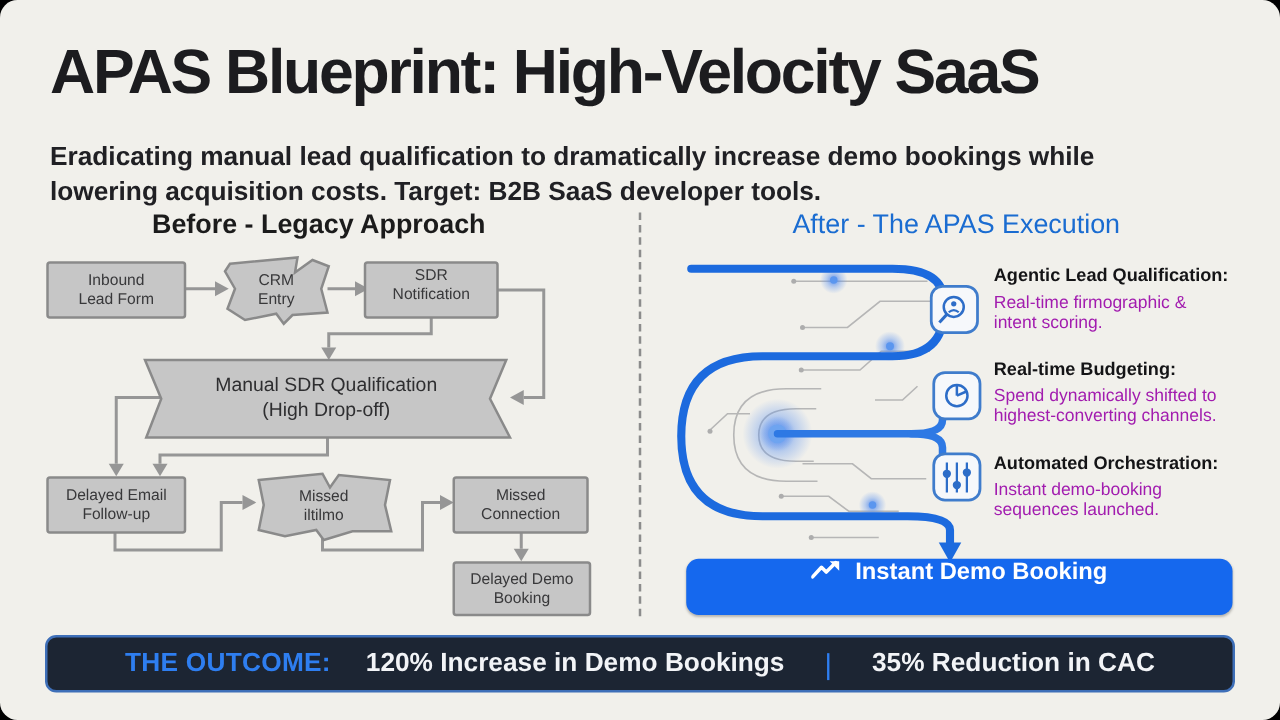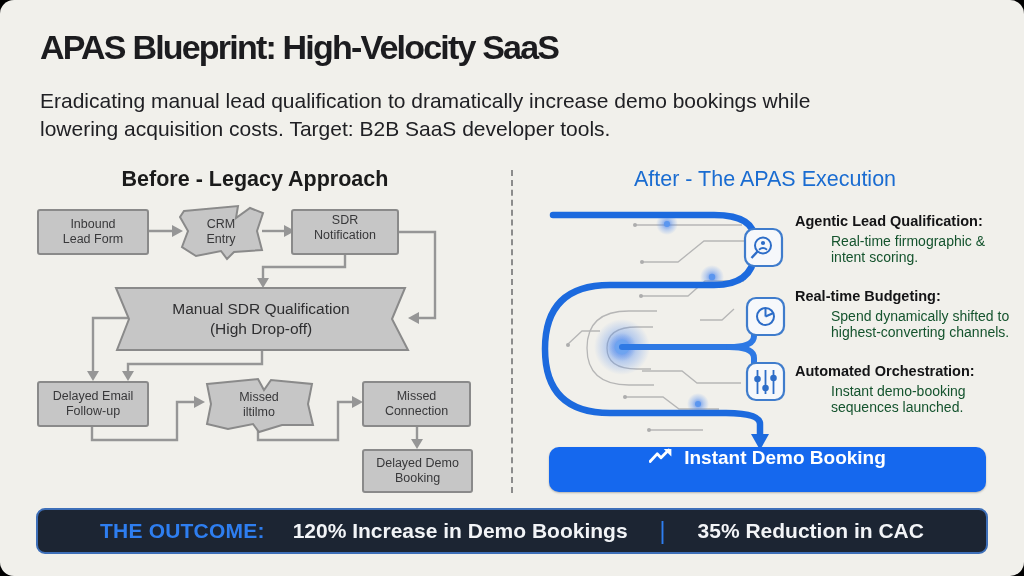--- a/index.html
+++ b/index.html
@@ -6,7 +6,7 @@
   *{box-sizing:border-box;}
   .stage{position:absolute;left:0;top:0;width:1024px;height:576px;background:#f1f0eb;border-radius:14px;overflow:hidden;font-family:"Liberation Sans",sans-serif;}
   .abs{position:absolute;}
-  .title{left:40px;top:28px;font-size:34px;font-weight:700;letter-spacing:-1.8px;color:#1c1c1f;white-space:nowrap;}
+  .title{left:40px;top:28px;font-size:50px;font-weight:700;letter-spacing:-1.8px;color:#1c1c1f;white-space:nowrap;}
   .subtitle{left:40px;top:87px;font-size:21px;line-height:28px;font-weight:400;color:#202024;white-space:pre-line;}
   .panel-heading{top:167px;font-size:21.5px;font-weight:600;text-align:center;}
   .before-heading{left:30px;width:450px;color:#1b1b1b;}

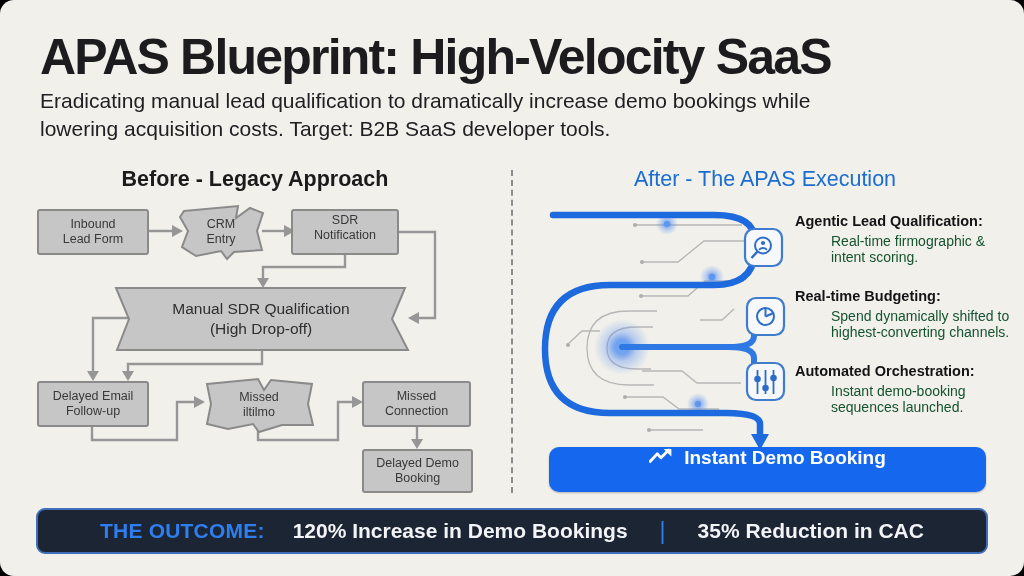--- a/index.html
+++ b/index.html
@@ -7,7 +7,7 @@
   .stage{position:absolute;left:0;top:0;width:1024px;height:576px;background:#f1f0eb;border-radius:14px;overflow:hidden;font-family:"Liberation Sans",sans-serif;}
   .abs{position:absolute;}
   .title{left:40px;top:28px;font-size:50px;font-weight:700;letter-spacing:-1.8px;color:#1c1c1f;white-space:nowrap;}
-  .subtitle{left:40px;top:87px;font-size:21px;line-height:28px;font-weight:400;color:#202024;white-space:pre-line;}
+  .subtitle{left:40px;top:112px;font-size:21px;line-height:28px;font-weight:700;color:#202024;white-space:pre-line;}
   .panel-heading{top:167px;font-size:21.5px;font-weight:600;text-align:center;}
   .before-heading{left:30px;width:450px;color:#1b1b1b;}
   .after-heading{left:535px;width:460px;color:#1a6cd1;font-weight:400;}

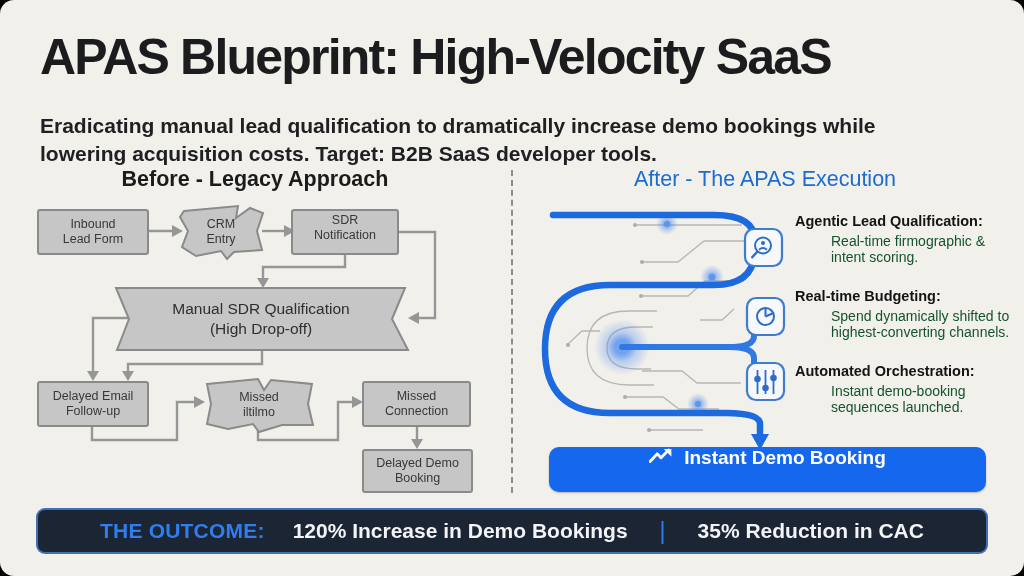--- a/index.html
+++ b/index.html
@@ -17,7 +17,7 @@
   .divider{left:511px;top:170px;height:323px;width:0;border-left:2px dashed #8c8c8c;z-index:1;}
   .step{left:795px;width:222px;z-index:2;}
   .step-title{font-size:14.5px;line-height:17px;font-weight:700;color:#141416;margin-bottom:3px;}
-  .step-desc{font-size:14px;line-height:16px;color:#14532d;white-space:pre-line;margin-left:36px;}
+  .step-desc{font-size:14px;line-height:16px;color:#a21caf;white-space:pre-line;}
   .cta{left:549px;top:447px;width:437px;height:45px;background:#1568ee;border-radius:10px;display:flex;align-items:flex-start;justify-content:center;gap:11px;z-index:2;box-shadow:0 1px 2px rgba(0,0,0,.25);}
   .cta-label{color:#fff;font-size:19px;font-weight:700;}
   .outcome{left:36px;top:508px;width:952px;height:46px;background:#1c2533;border:2px solid #3e6fb8;border-radius:9px;display:flex;align-items:center;justify-content:center;gap:28px;z-index:2;}

